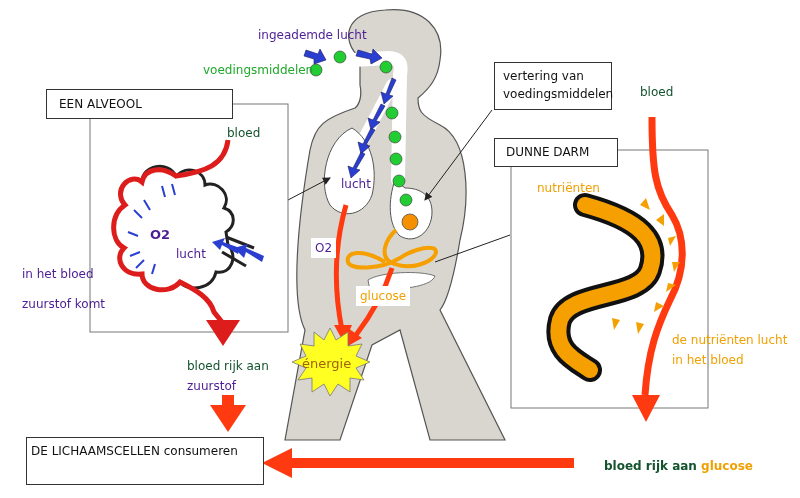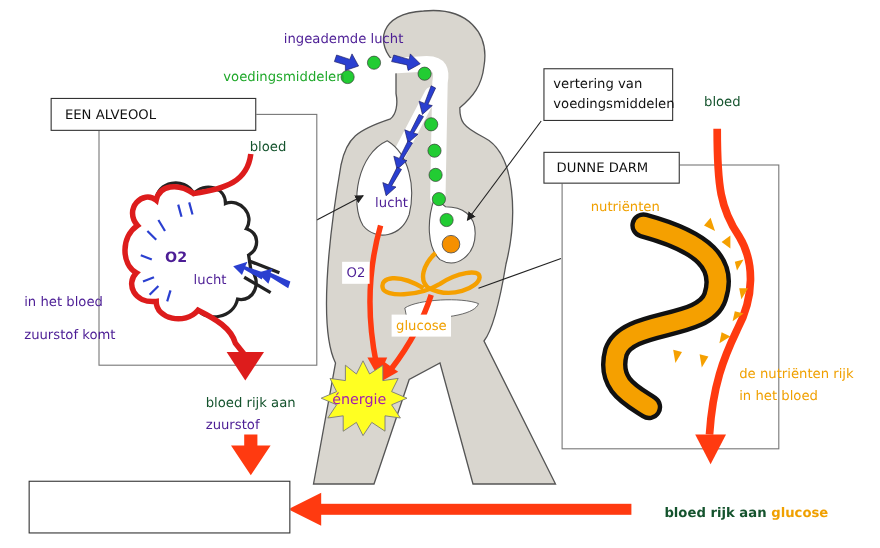--- a/index.html
+++ b/index.html
@@ -154,7 +154,7 @@
   <div class="boxtxt" style="left:11px;top:4px;">DUNNE DARM</div>
 </div>
 <div class="lbl orange" style="left:537px;top:180px;">nutriënten</div>
-<div class="lbl orange" style="left:672px;top:332px;">de nutriënten rijk</div>
+<div class="lbl orange" style="left:672px;top:332px;">de nutriënten lucht</div>
 <div class="lbl orange" style="left:672px;top:352px;">in het bloed</div>
 
 <div class="lbl" style="left:604px;top:458px;font-weight:bold;">

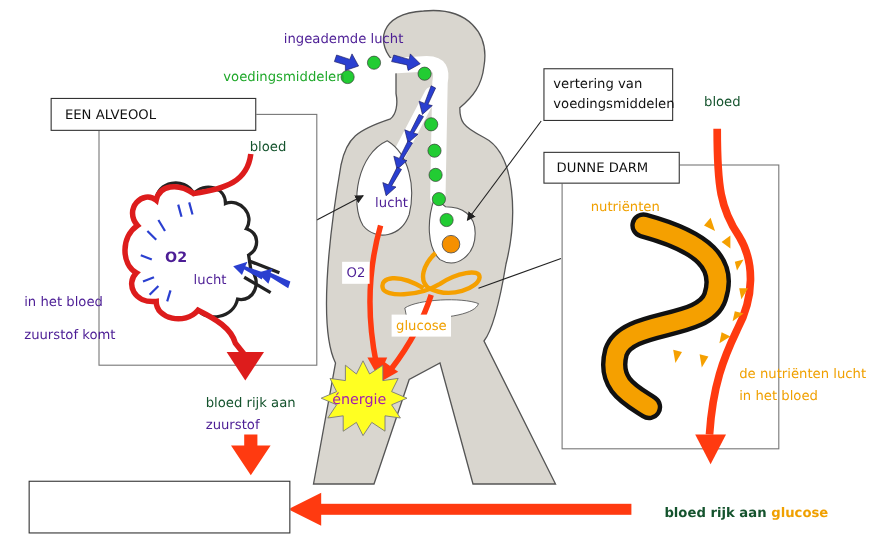--- a/index.html
+++ b/index.html
@@ -13,7 +13,7 @@
   .green { color: #1fa82a; }
   .red { color: #14532d; }
   .orange { color: #f0a000; text-align: center; }
-  .black { color: #a21caf; }
+  .black { color: #a16207; }
 </style>
 </head>
 <body>

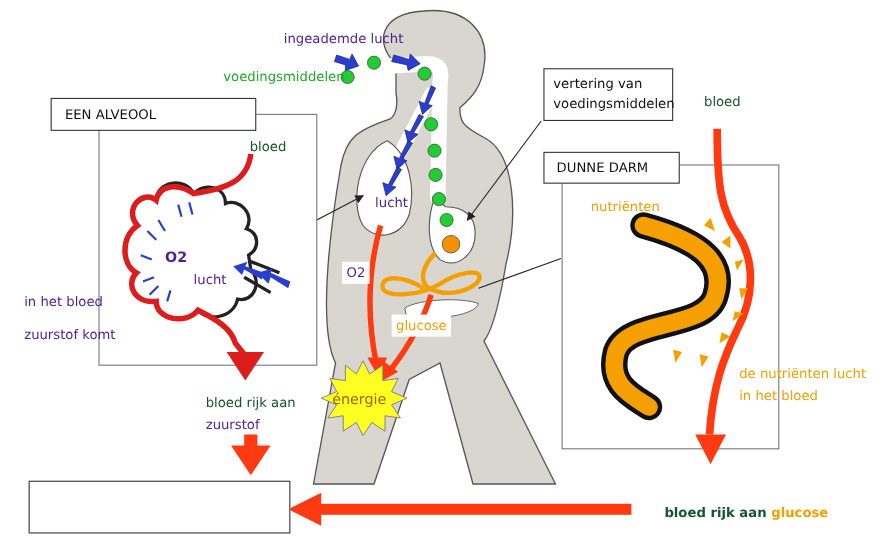--- a/index.html
+++ b/index.html
@@ -163,6 +163,10 @@
 </div>
 
 <div class="box" style="left:26px;top:437px;width:238px;height:48px;">
+  <div class="boxtxt" style="left:4px;top:4px;">
+    <span>DE LICHAAMSCELLEN</span>
+    <span>consumeren</span>
+  </div>
 </div>
 
 </body></html>

